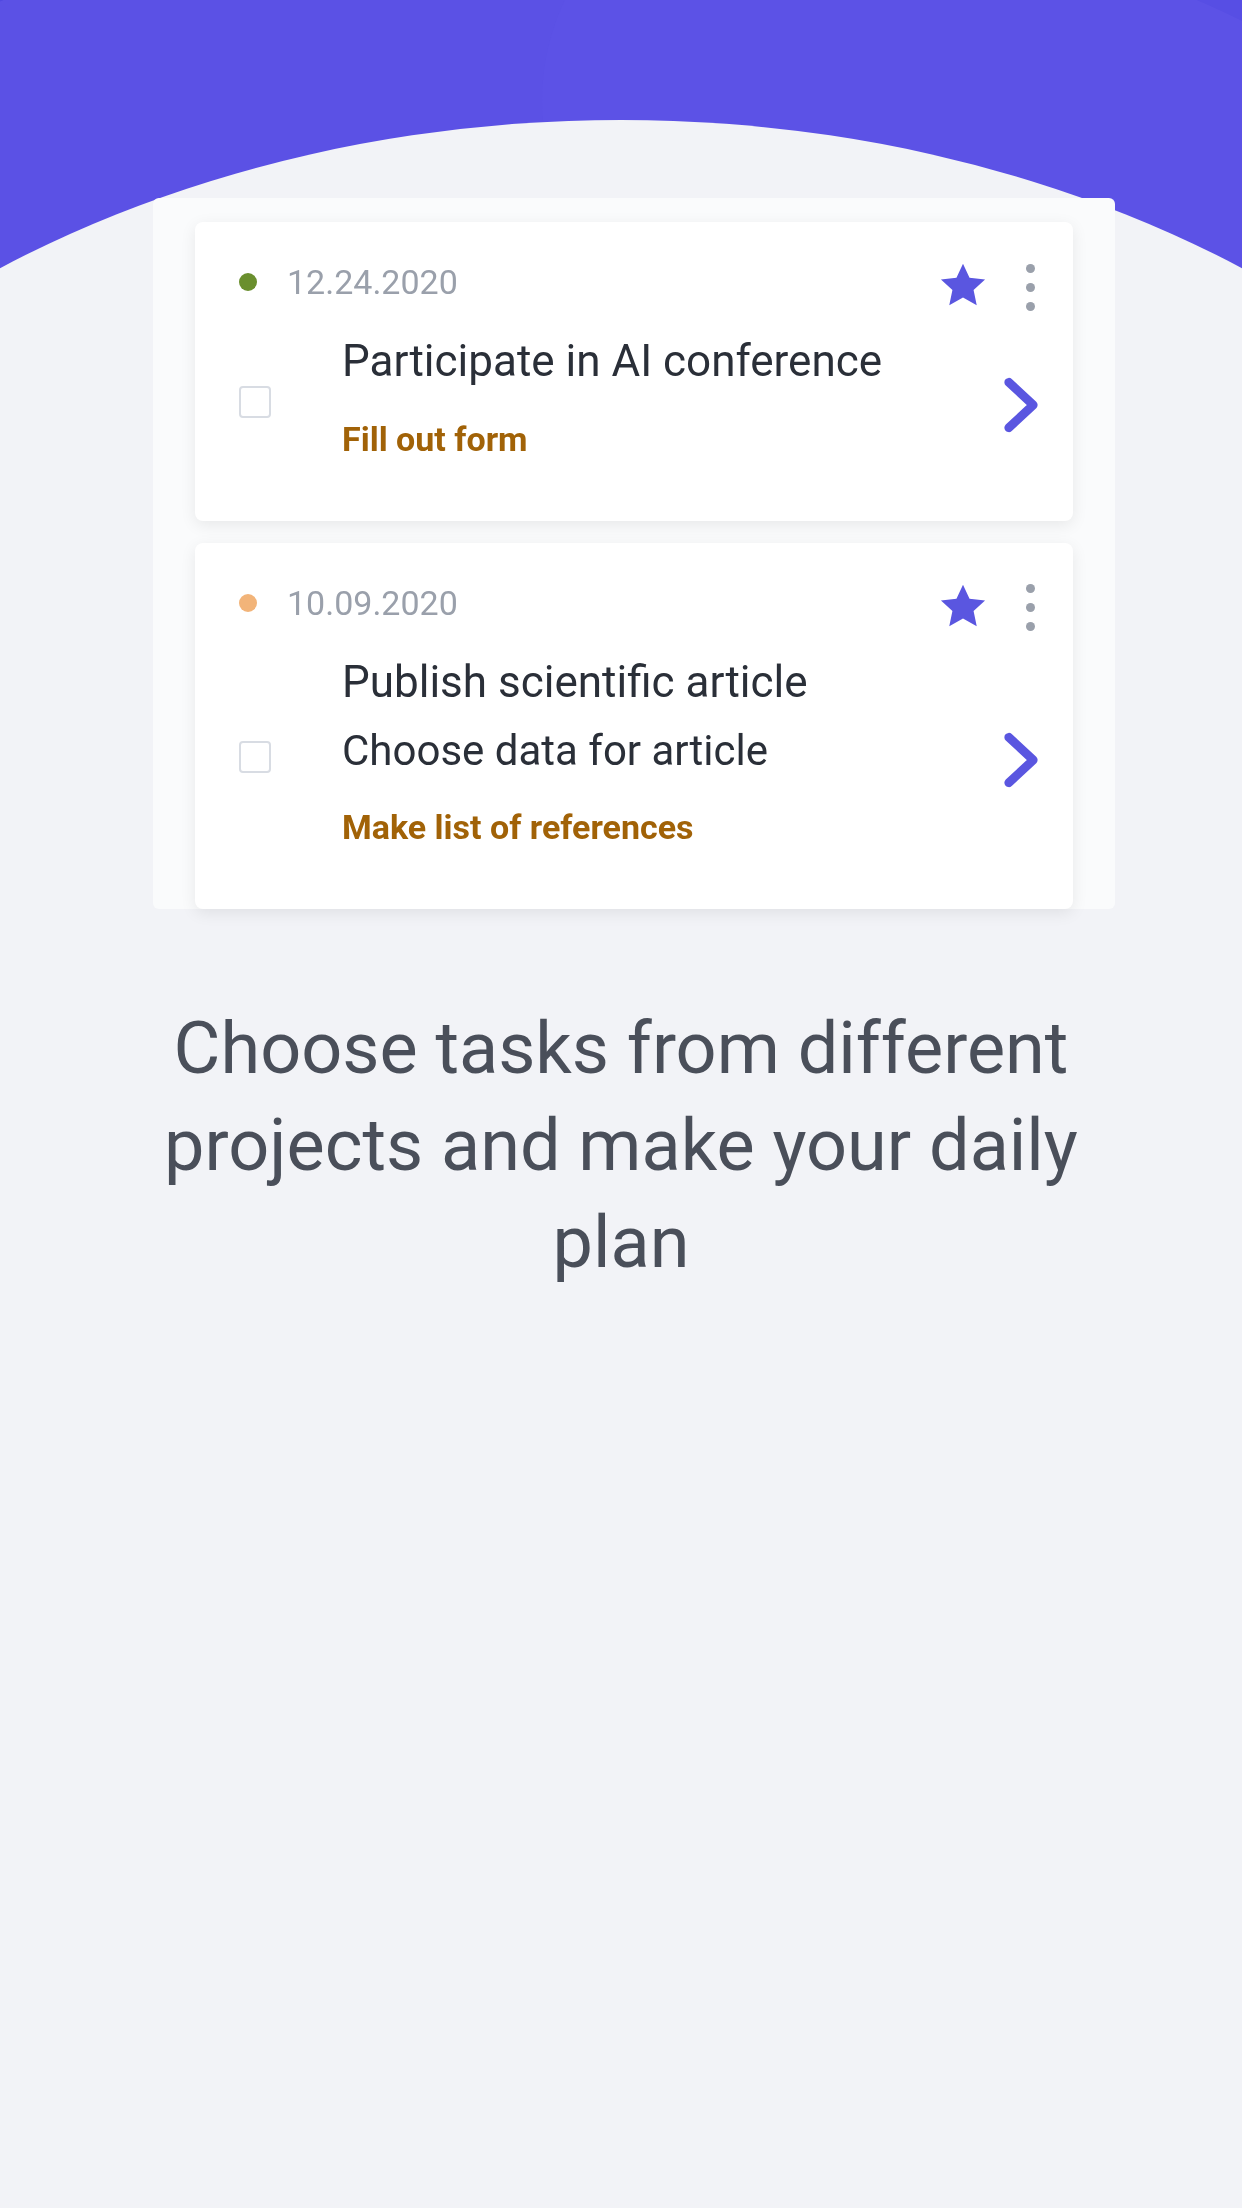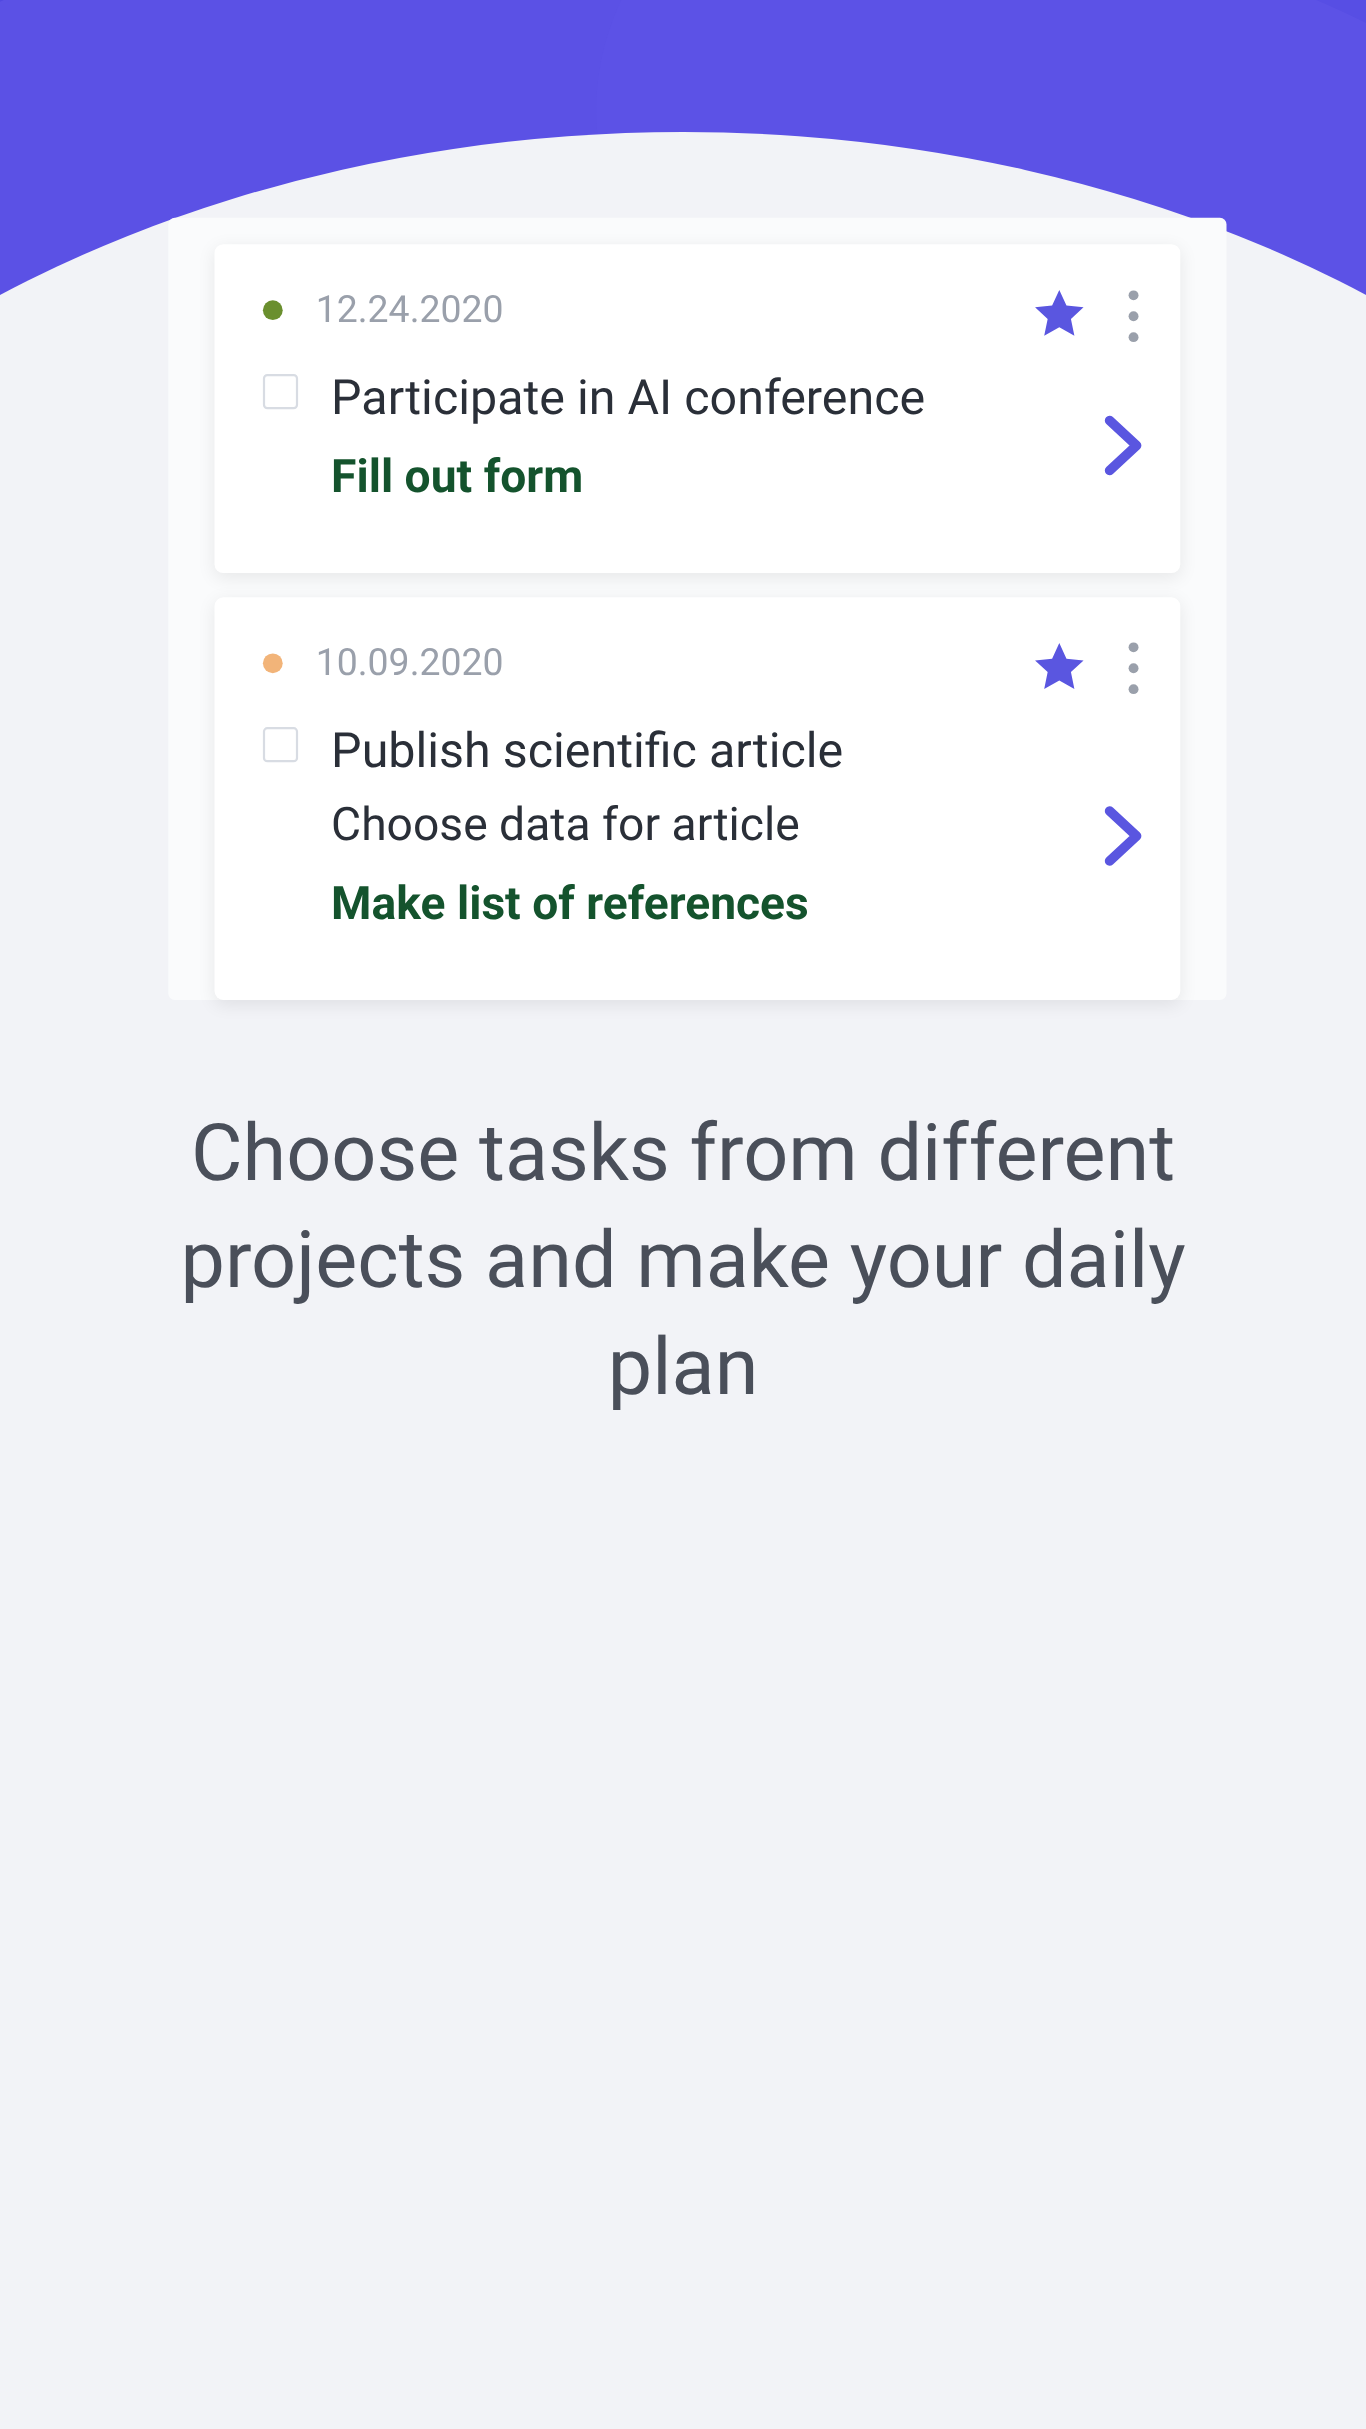--- a/index.html
+++ b/index.html
@@ -135,7 +135,8 @@
     }
     .task-row {
       display: flex;
-      align-items: flex-start;
+      align-items: center;
+      gap: 41px;
     }
     .checkbox {
       width: 32px;

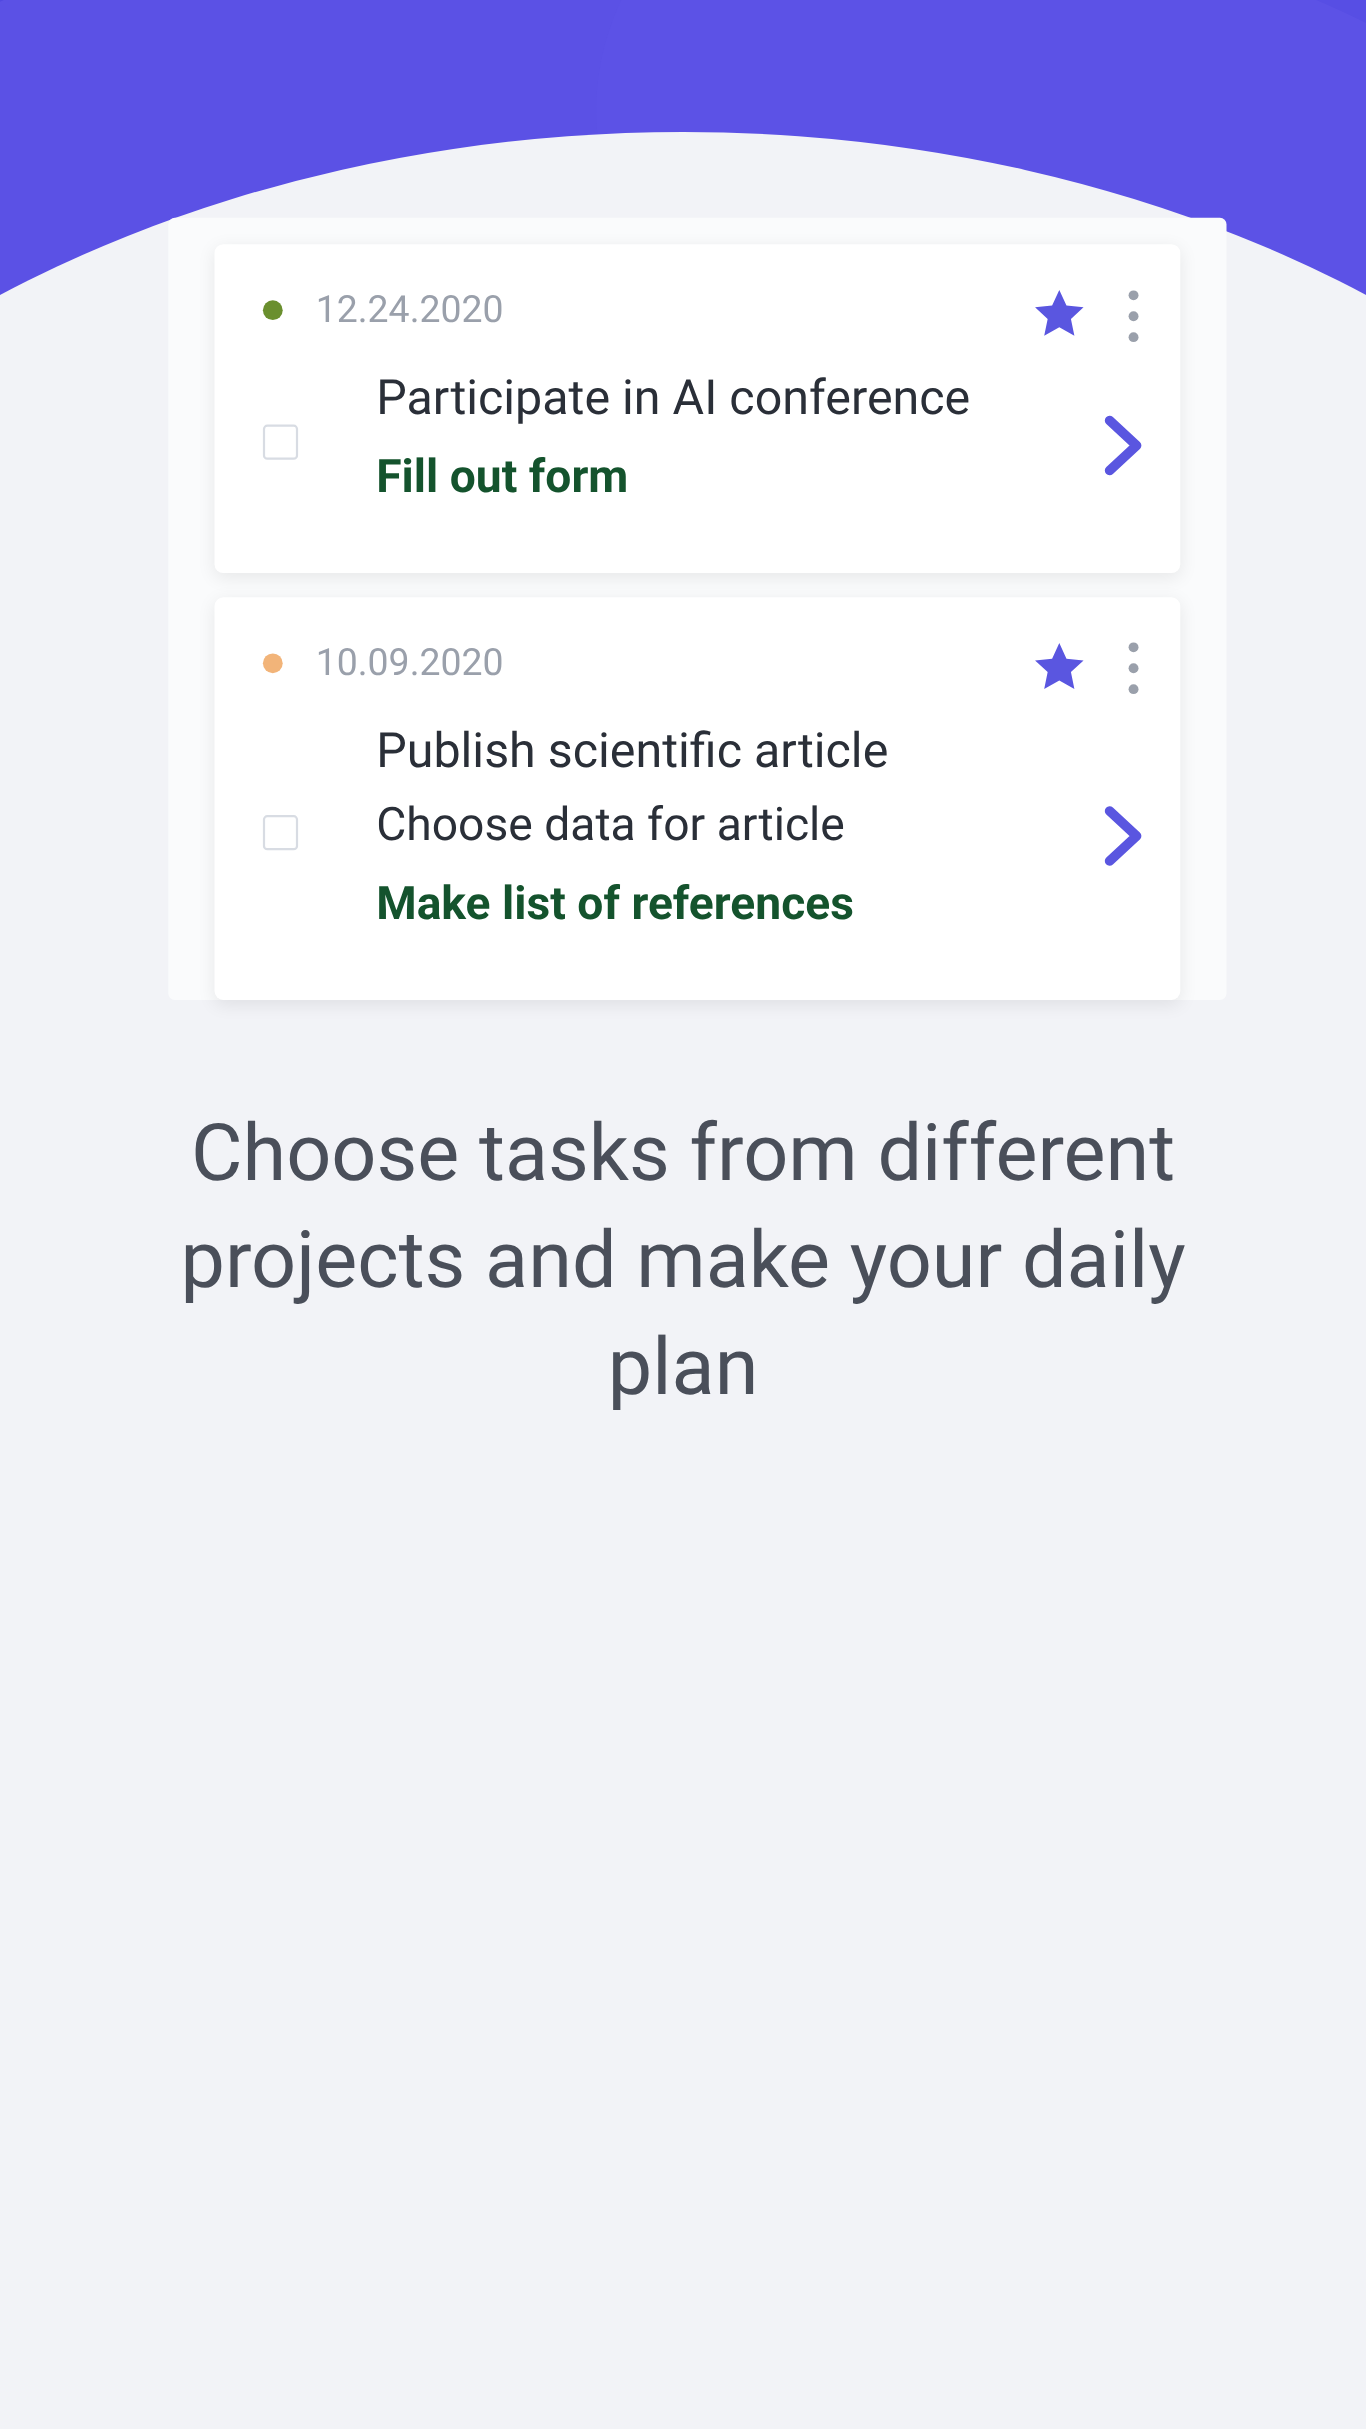--- a/index.html
+++ b/index.html
@@ -168,11 +168,11 @@
       margin-top: 4px;
     }
     .task-bold {
-      font-size: 42px;
-      color: #14532d;
+      font-size: 34px;
+      color: #a16207;
       line-height: 1.5;
       font-weight: 700;
-      margin-top: 8px;
+      margin-top: 20px;
     }
     .chevron {
       position: absolute;

